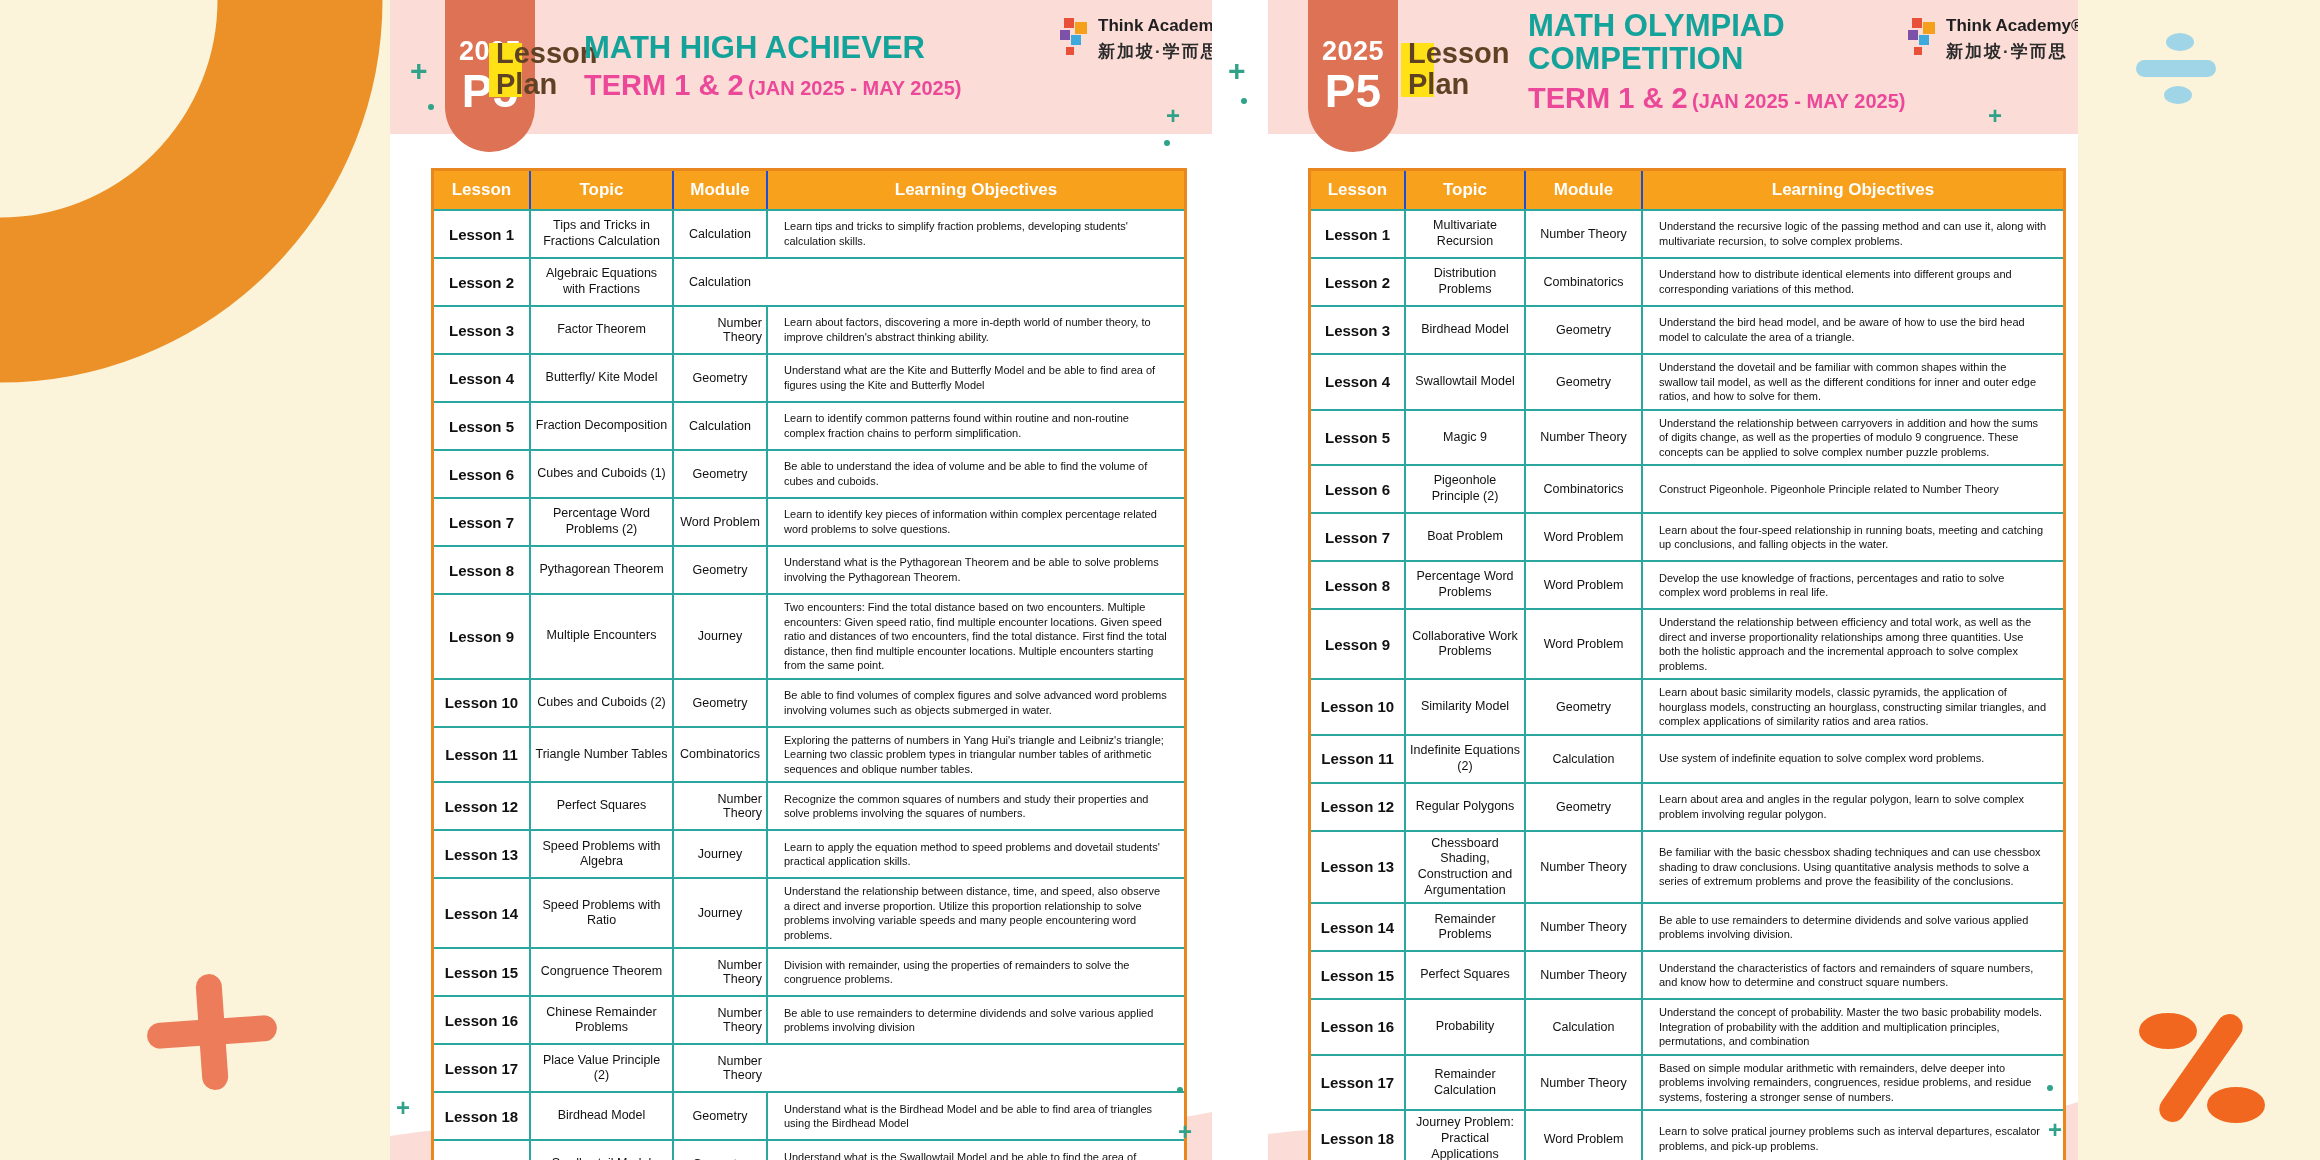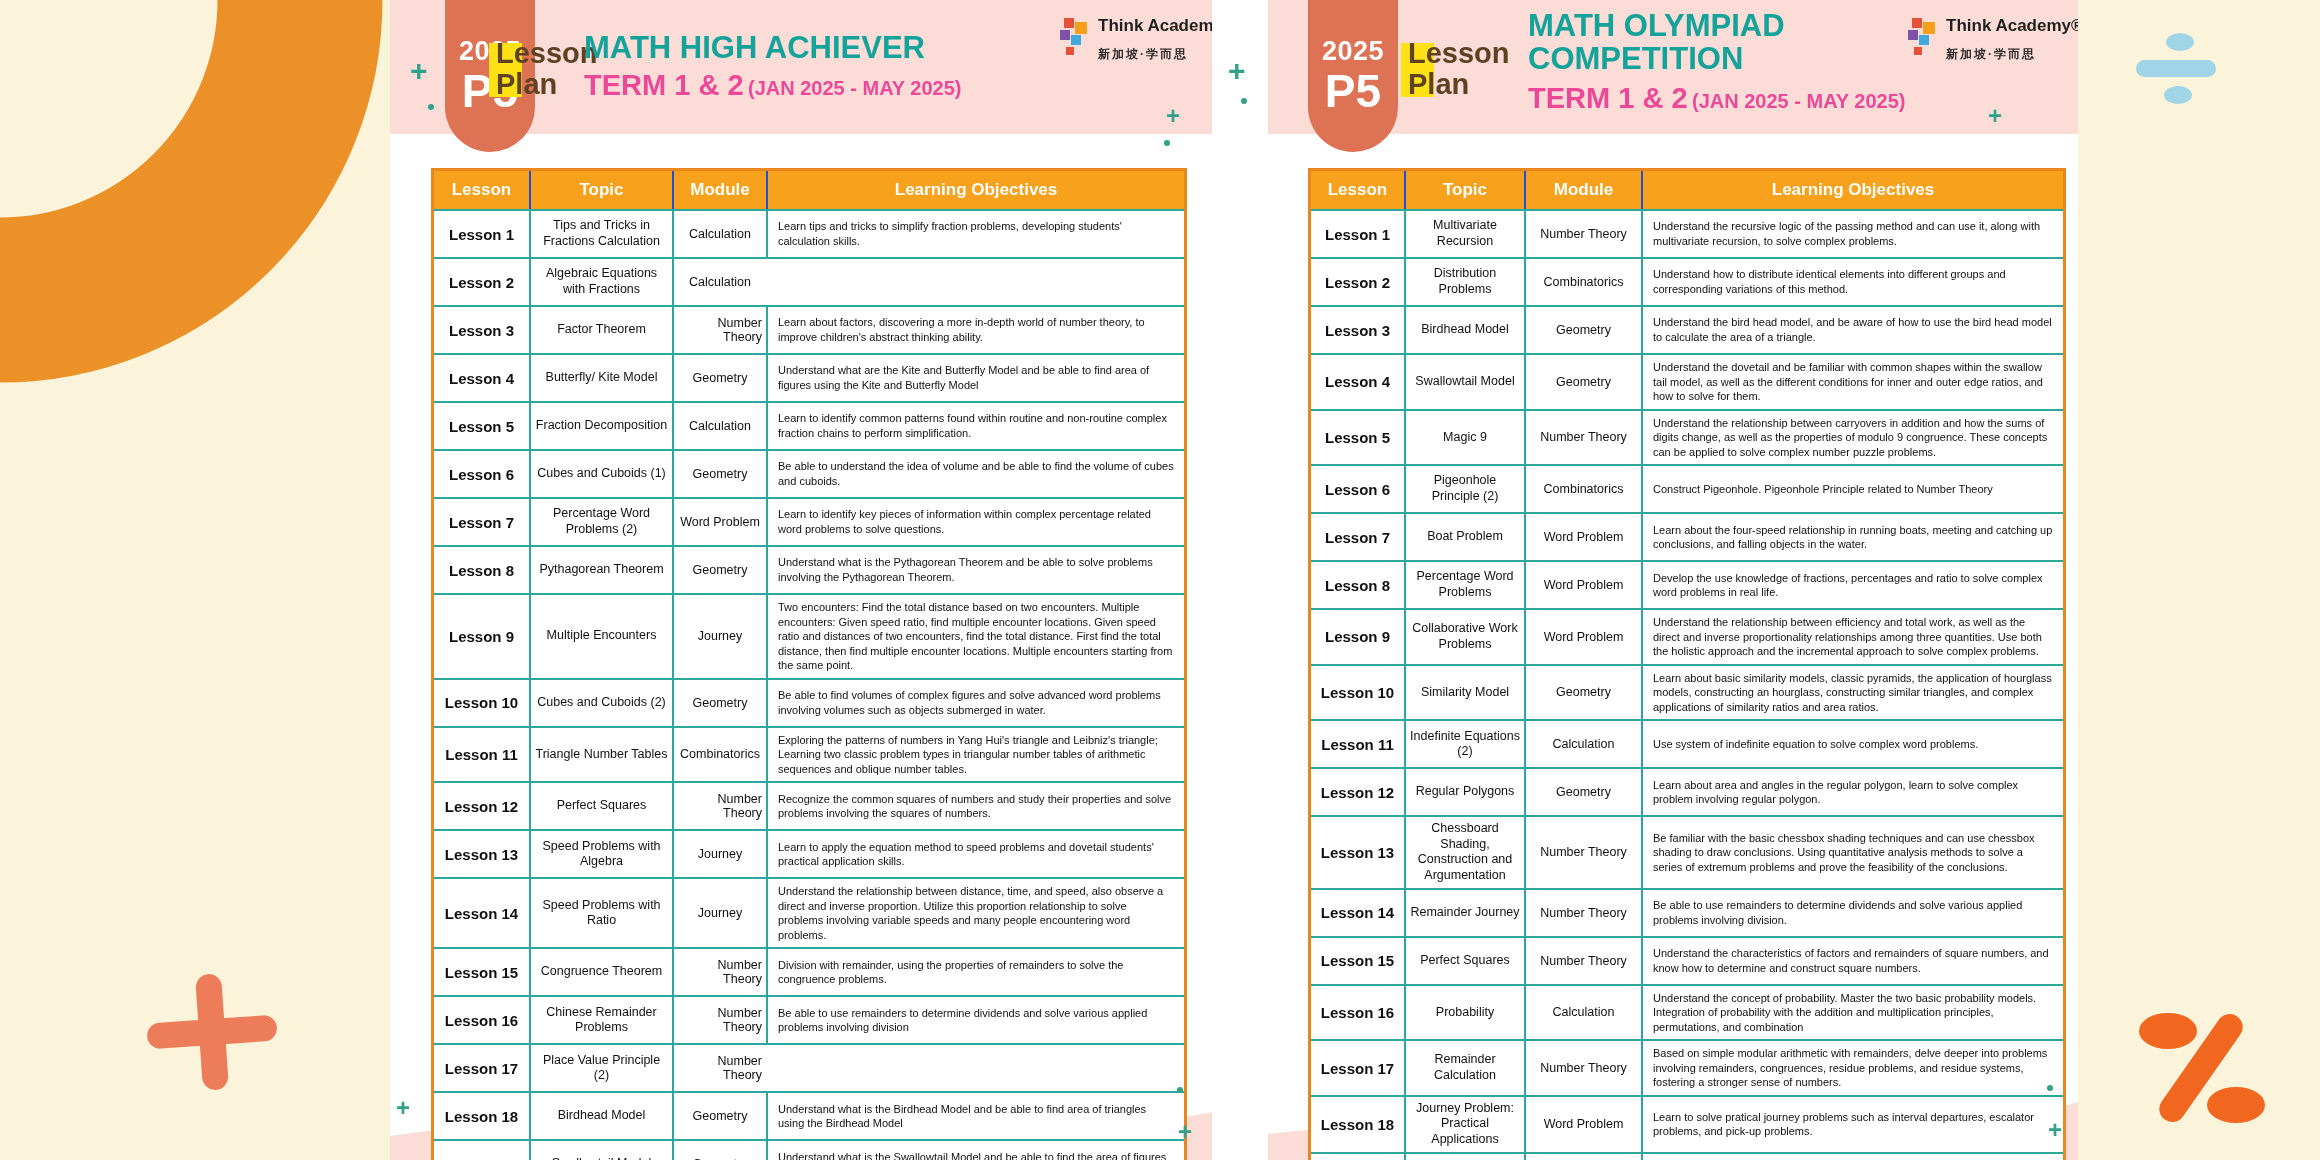--- a/index.html
+++ b/index.html
@@ -48,7 +48,7 @@
   .page1 .logo{left:668px;}
   .page2 .logo{left:638px;}
   .logo-text .en{font-size:17px;font-weight:bold;color:#1F1F1F;white-space:nowrap;}
-  .logo-text .cn{font-size:12px;font-weight:bold;color:#2B2B2B;margin-top:10px;letter-spacing:2px;white-space:nowrap;}
+  .logo-text .cn{font-size:17px;font-weight:bold;color:#2B2B2B;margin-top:4px;letter-spacing:2px;white-space:nowrap;}
 
   
   .lp-table{position:absolute;top:168px;background:#FFFFFF;border:3px solid #E7871D;z-index:2;}

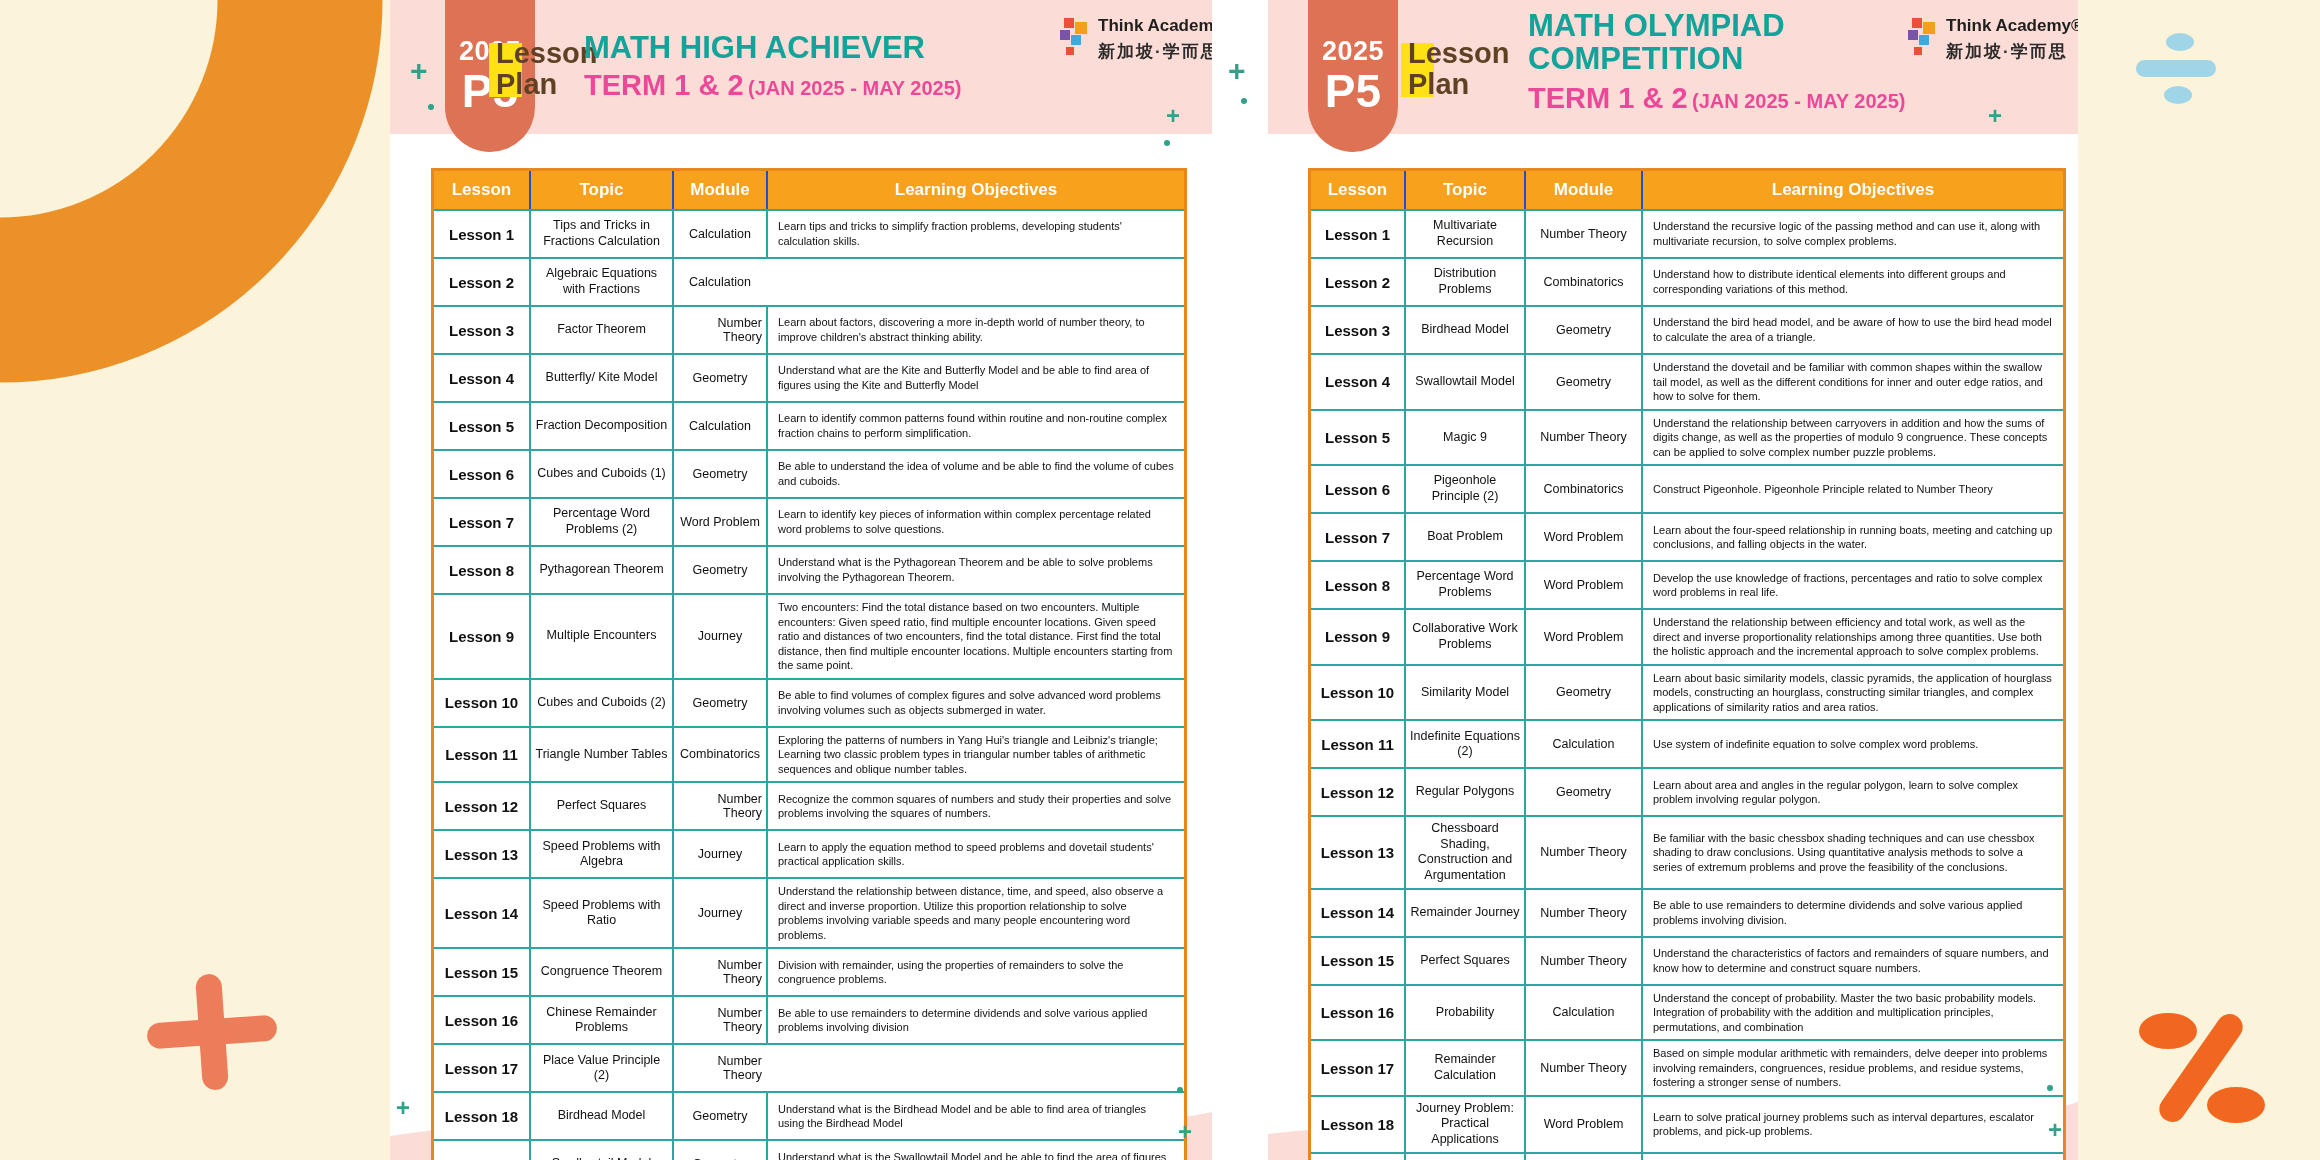--- a/index.html
+++ b/index.html
@@ -63,7 +63,7 @@
   .c-lesson{font-weight:bold;font-size:15px;}
   .c-topic{font-size:12.5px;text-align:center;line-height:1.25;}
   .c-module{font-size:12.5px;text-align:right;}
-  .c-obj{font-size:11px;line-height:1.32;justify-content:flex-start;text-align:left;padding:5px 10px;white-space:pre-line;}
+  .c-obj{font-size:11px;line-height:1.32;justify-content:flex-start;text-align:left;padding:5px 16px;white-space:pre-line;}
   .col3{flex:1;}
   .t1 .col0{width:95px;}  .t1 .col1{width:143px;} .t1 .col2{width:94px;}
   .t2 .col0{width:93px;}  .t2 .col1{width:120px;} .t2 .col2{width:117px;}

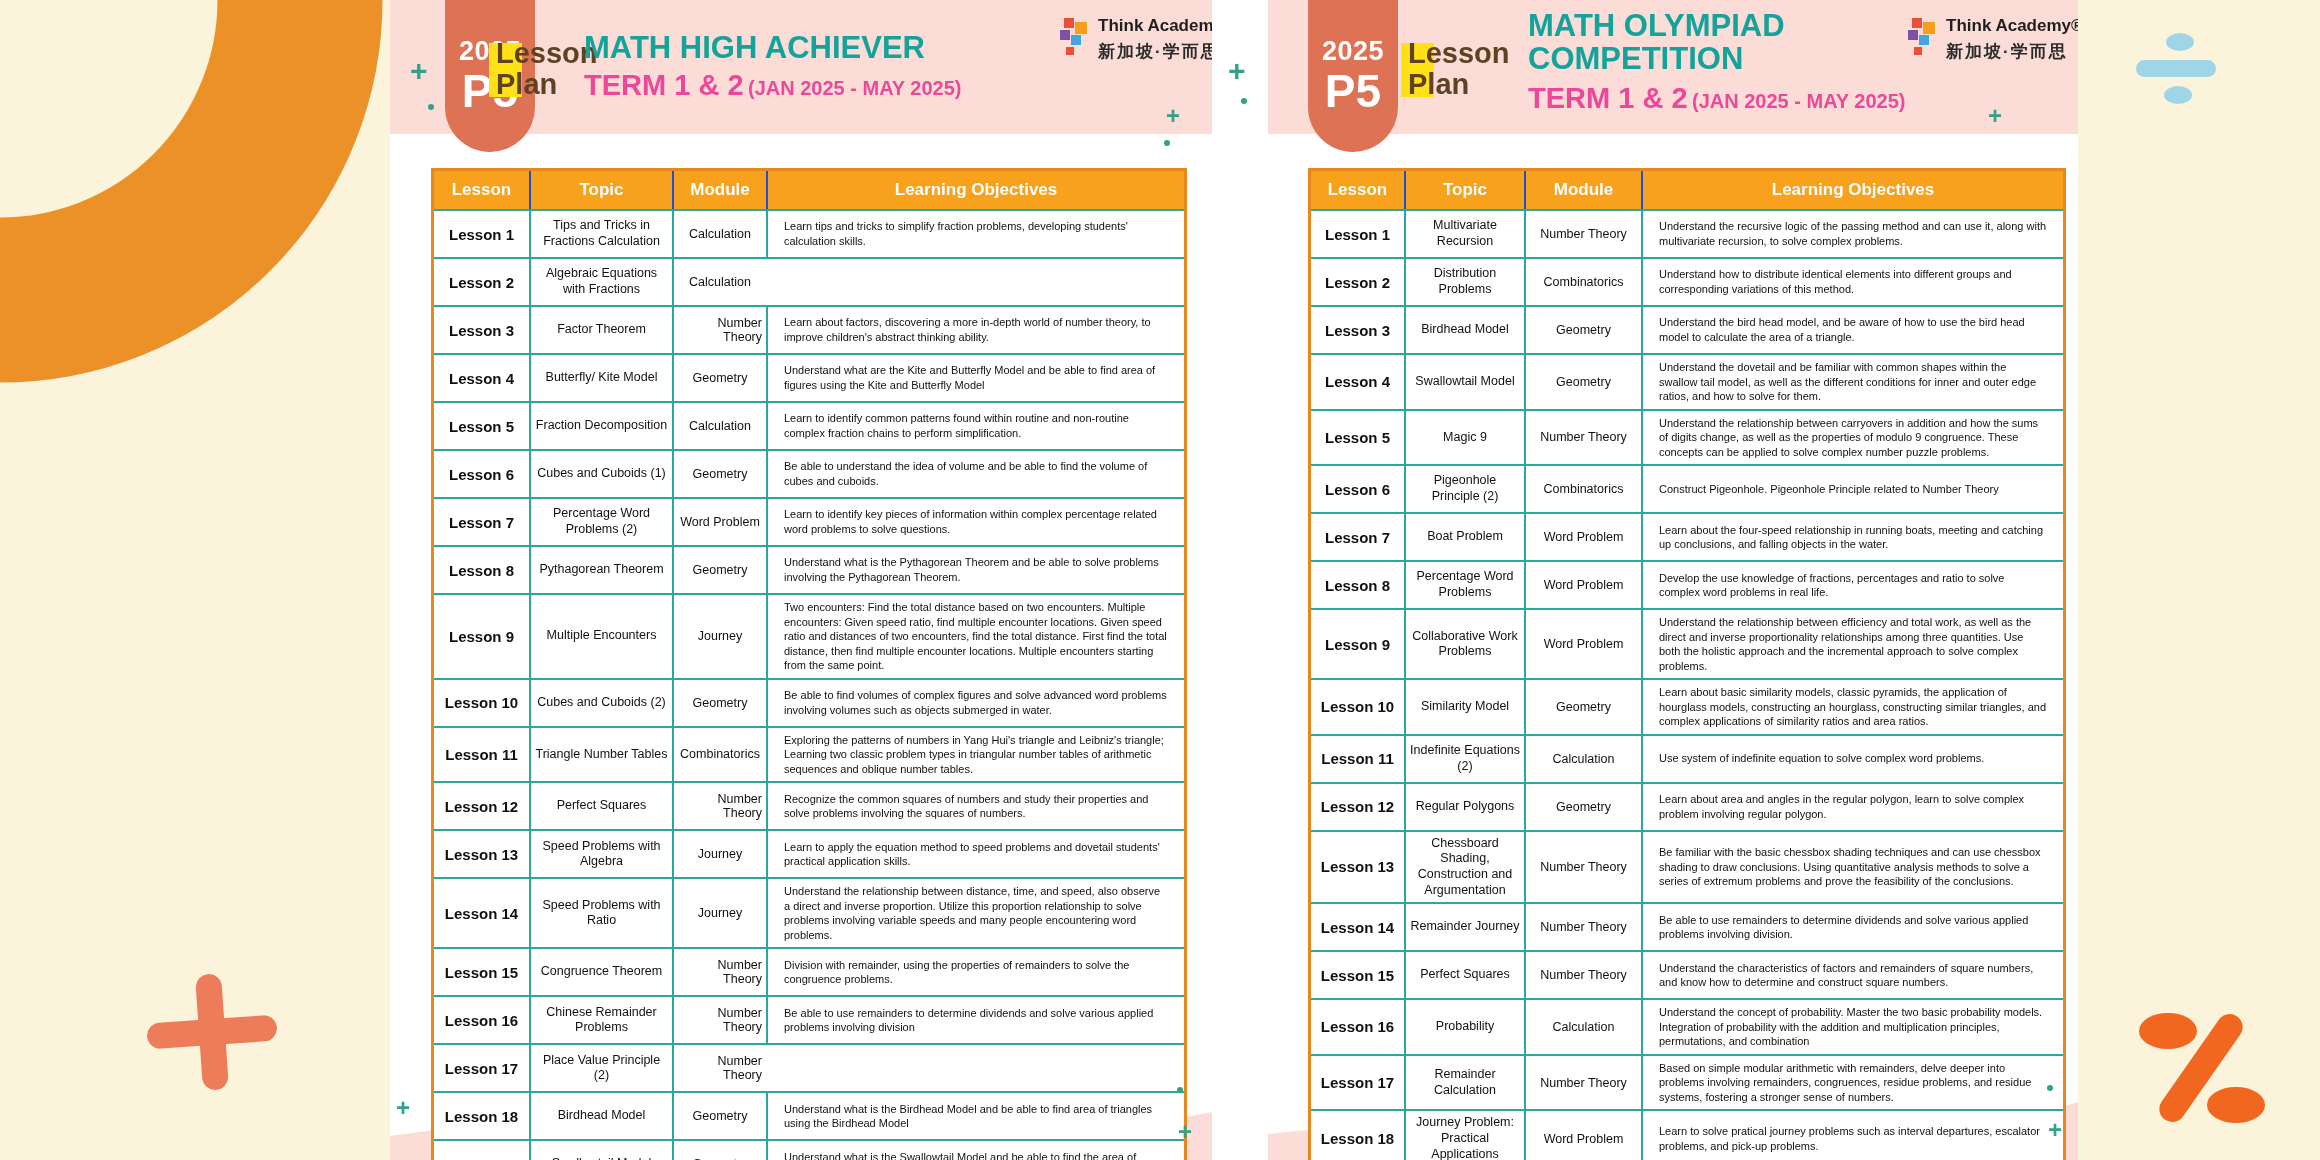--- a/index.html
+++ b/index.html
@@ -381,7 +381,7 @@
         </div>
           <div class="row">
           <div class="cell c-lesson col0">Lesson 14</div>
-          <div class="cell c-topic col1">Remainder Journey</div>
+          <div class="cell c-topic col1">Remainder Problems</div>
           <div class="cell c-module col2">Number Theory</div>
           <div class="cell c-obj col3">Be able to use remainders to determine dividends and solve various applied problems involving division.</div>
         </div>

